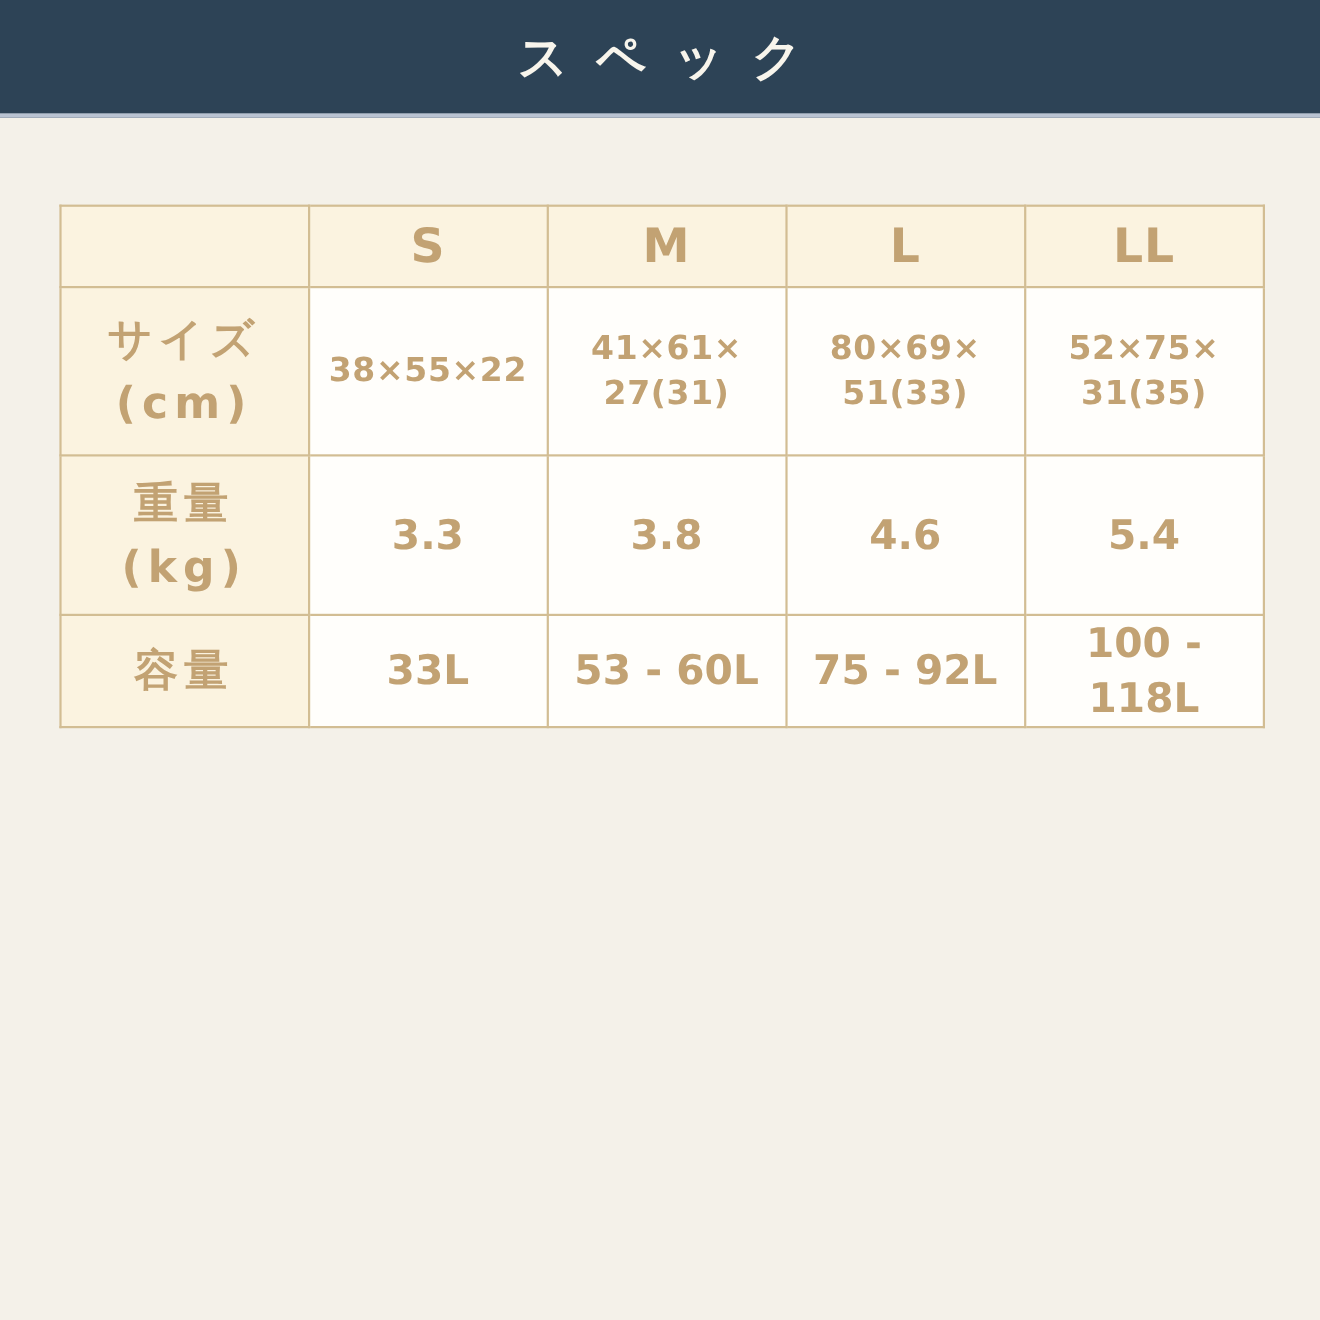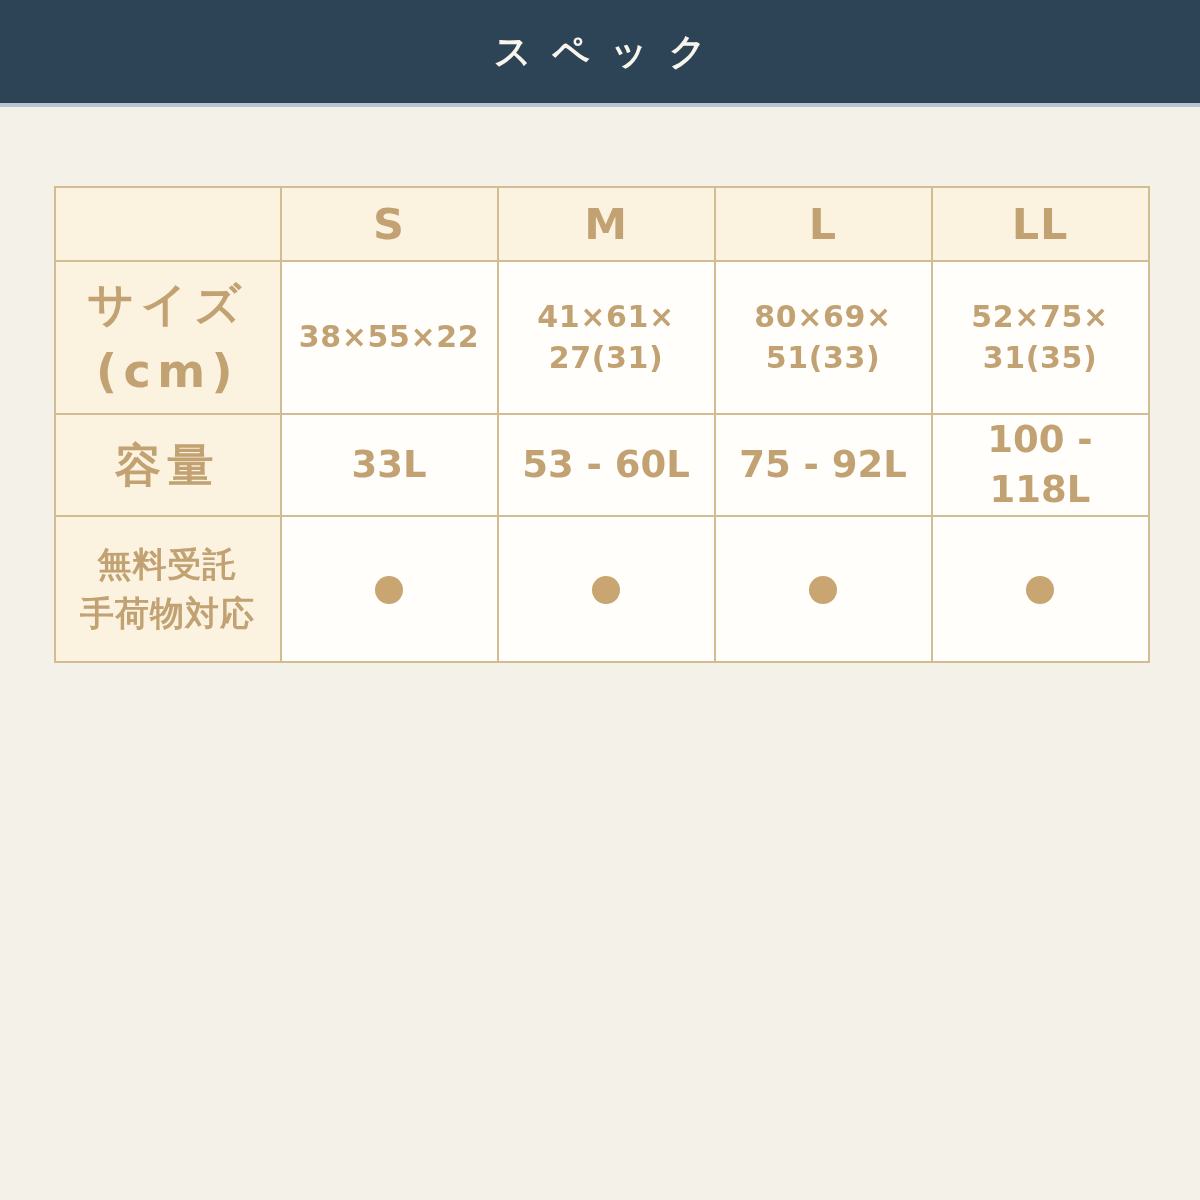--- a/index.html
+++ b/index.html
@@ -19,7 +19,7 @@
   .title-bar h1{
     margin:0;
     color:#f8f5ec;
-    font-size:37px;
+    font-size:45px;
     font-weight:bold;
     letter-spacing:0.55em;
     text-indent:0.55em;

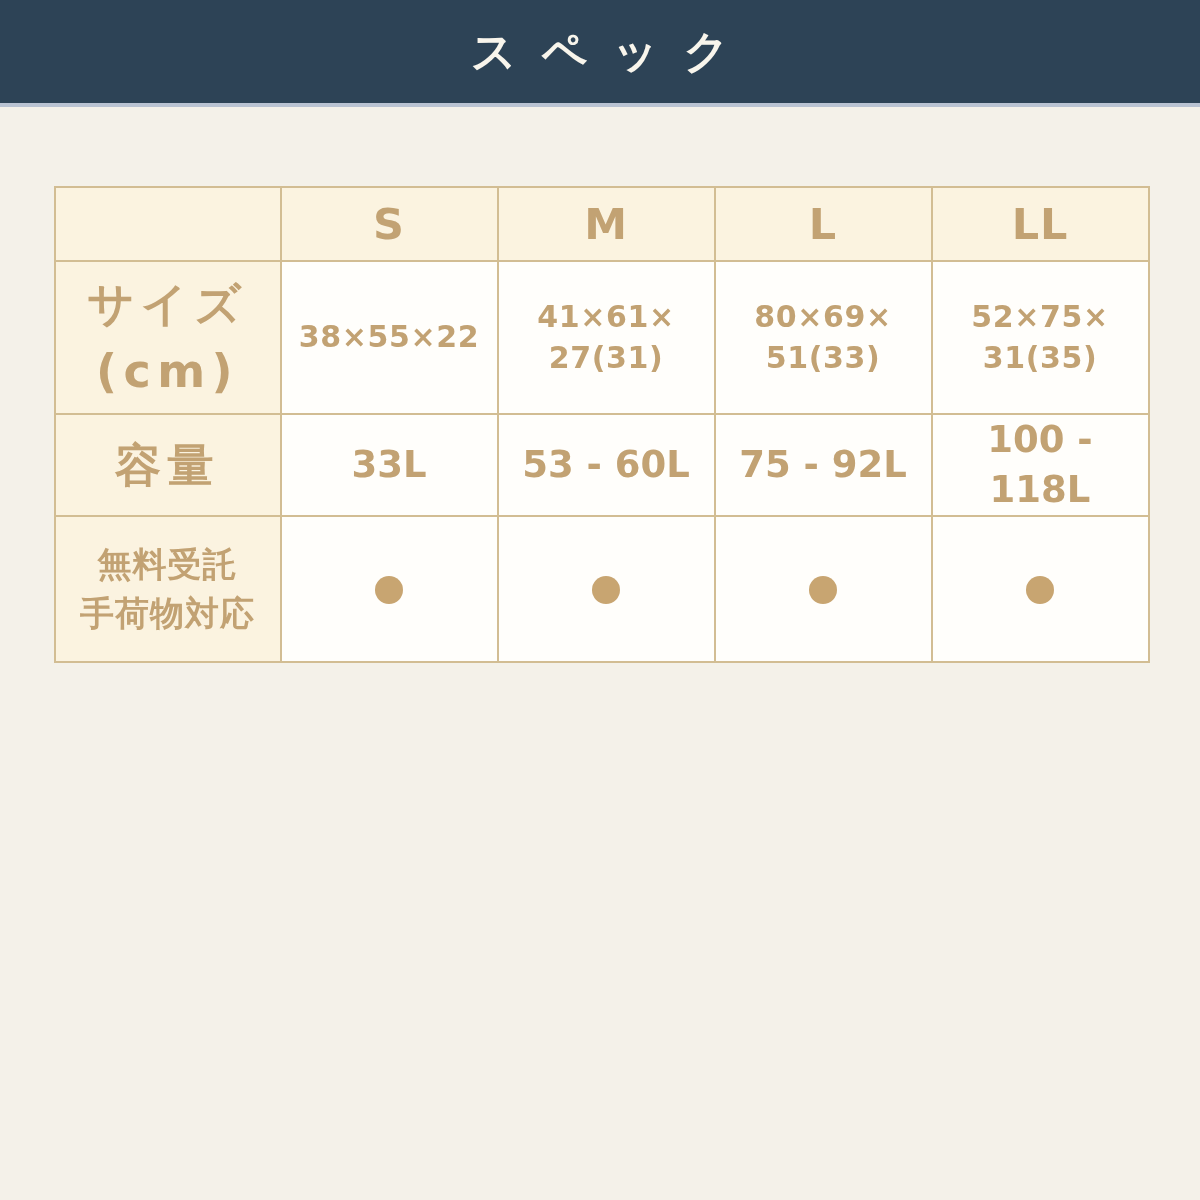--- a/index.html
+++ b/index.html
@@ -55,7 +55,7 @@
   
   th.row-label{
     background:#fbf3e0;
-    font-size:46px;
+    font-size:40px;
     letter-spacing:0.14em;
     line-height:1.45;
   }

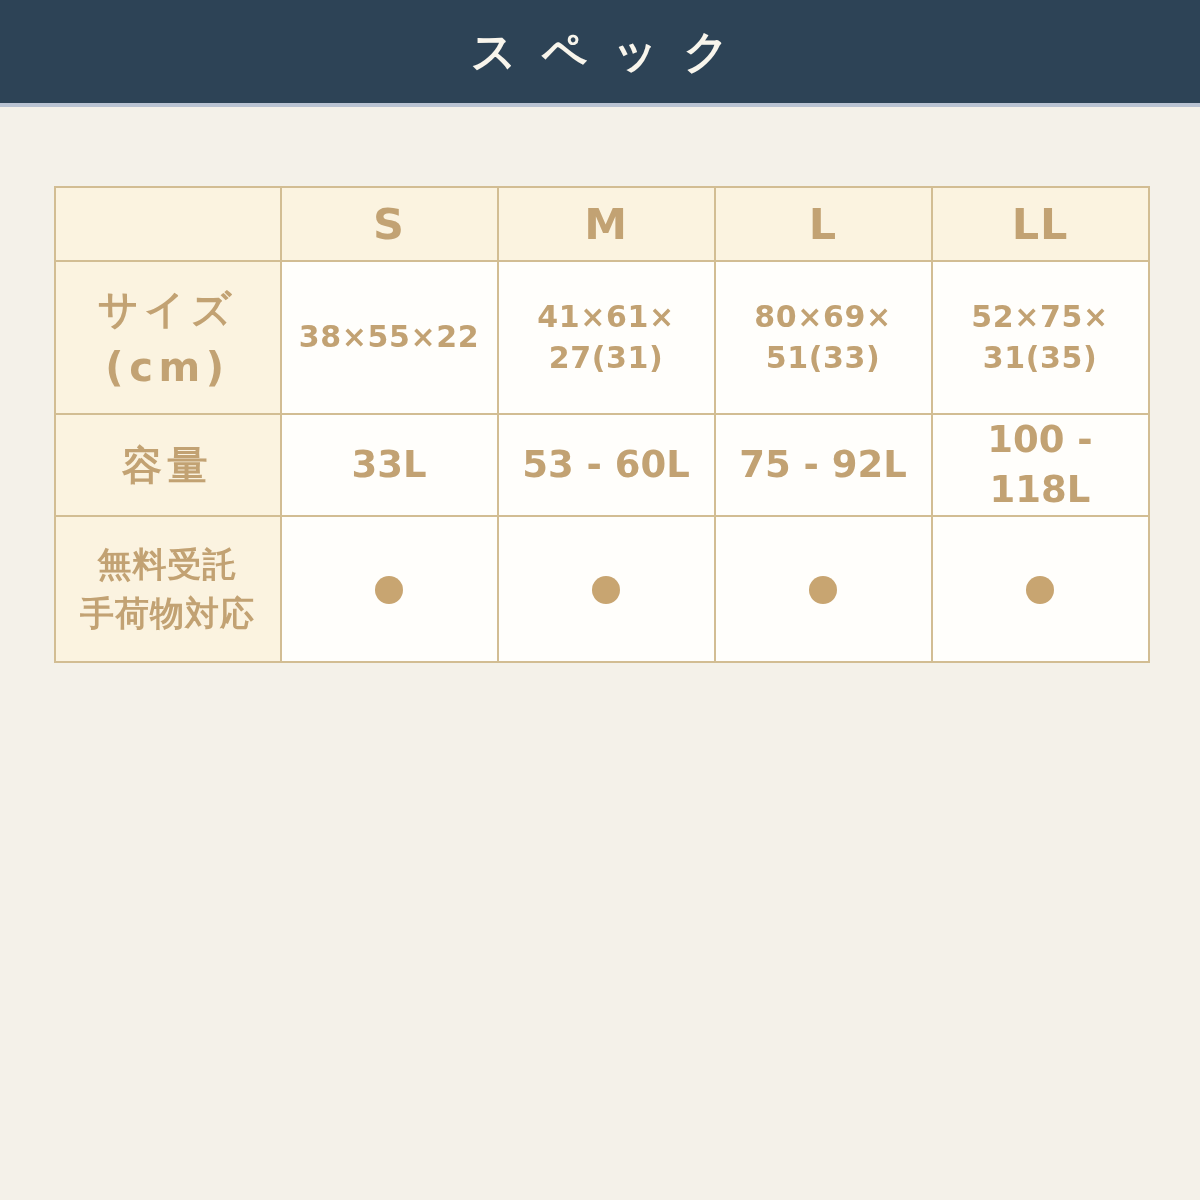--- a/index.html
+++ b/index.html
@@ -120,6 +120,13 @@
           <td class="value"><span>80×69×</span><br><span>51(33)</span></td>
           <td class="value"><span>52×75×</span><br><span>31(35)</span></td>
         </tr>
+        <tr class="row-weight">
+          <th class="row-label"><span>重量</span><br><span>(kg)</span></th>
+          <td class="value"><span>3.3</span></td>
+          <td class="value"><span>3.8</span></td>
+          <td class="value"><span>4.6</span></td>
+          <td class="value"><span>5.4</span></td>
+        </tr>
         <tr class="row-capacity">
           <th class="row-label"><span>容量</span></th>
           <td class="value"><span>33L</span></td>

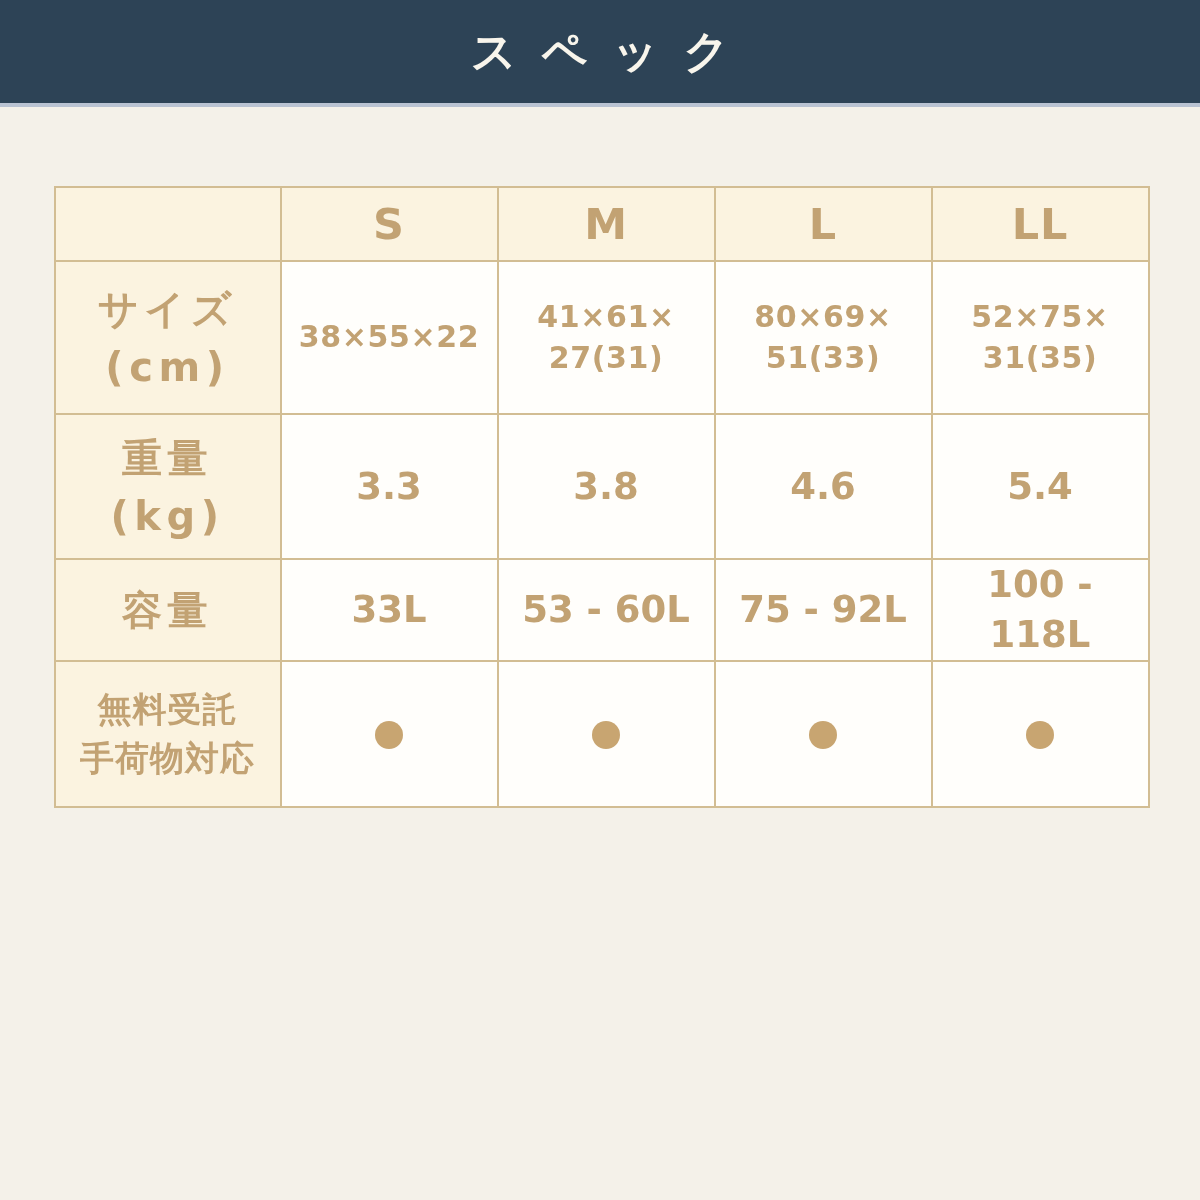--- a/index.html
+++ b/index.html
@@ -134,13 +134,6 @@
           <td class="value"><span>75 - 92L</span></td>
           <td class="value"><span>100 - 118L</span></td>
         </tr>
-        <tr class="row-free-checked-baggage">
-          <th class="row-label"><span>無料受託</span><br><span>手荷物対応</span></th>
-          <td class="value"><span class="dot"></span></td>
-          <td class="value"><span class="dot"></span></td>
-          <td class="value"><span class="dot"></span></td>
-          <td class="value"><span class="dot"></span></td>
-        </tr>
       </tbody>
   </table>
 </div>

